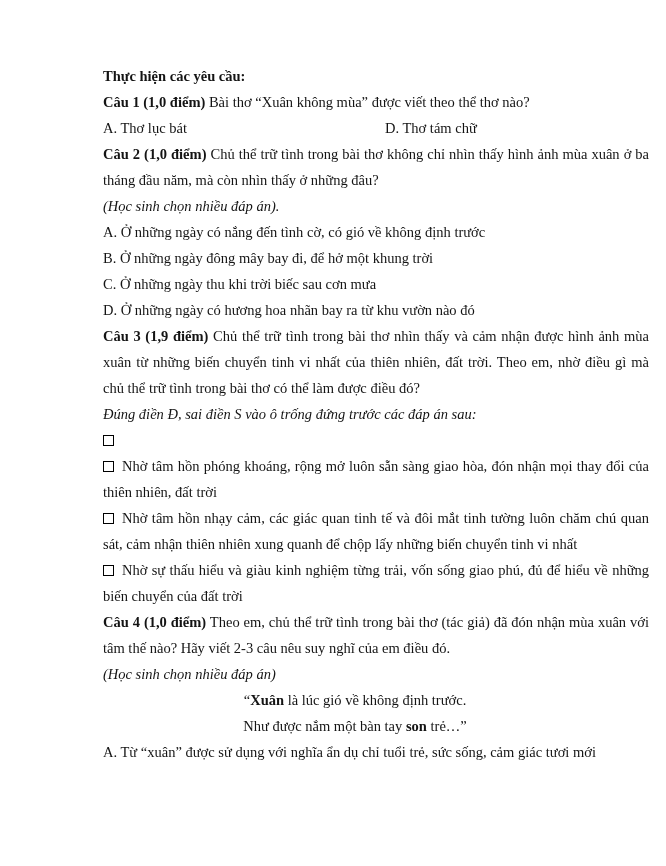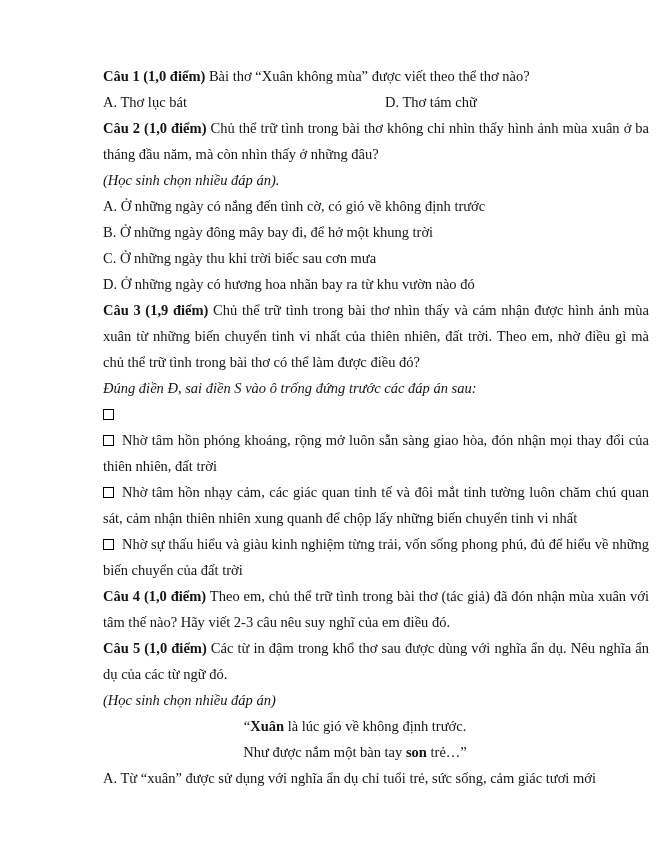--- a/index.html
+++ b/index.html
@@ -28,6 +28,7 @@
 
 <div class="content">
 
+  <p class="bold">Thực hiện các yêu cầu:</p>
 
   <p><span class="bold">Câu 1 (1,0 điểm)</span><span> Bài thơ “Xuân không mùa” được viết theo thể thơ nào?</span></p>
 

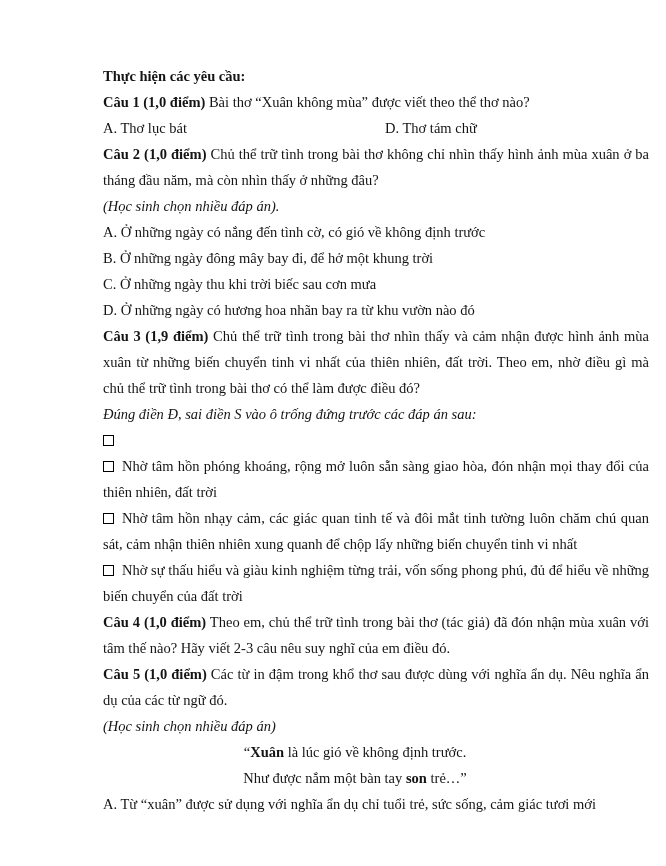--- a/index.html
+++ b/index.html
@@ -50,7 +50,7 @@
   <p class="just"><span class="chkbox"></span></p>
   <p class="just"><span class="chkbox"></span><span>Nhờ tâm hồn phóng khoáng, rộng mở luôn sẵn sàng giao hòa, đón nhận mọi thay đổi của thiên nhiên, đất trời</span></p>
   <p class="just"><span class="chkbox"></span><span>Nhờ tâm hồn nhạy cảm, các giác quan tinh tế và đôi mắt tinh tường luôn chăm chú quan sát, cảm nhận thiên nhiên xung quanh để chộp lấy những biến chuyển tinh vi nhất</span></p>
-  <p class="just"><span class="chkbox"></span><span>Nhờ sự thấu hiểu và giàu kinh nghiệm từng trải, vốn sống phong phú, đủ để hiểu về những biến chuyển của đất trời</span></p>
+  <p class="just"><span class="chkbox"></span><span>Nhờ sự thấu hiểu và giàu kinh nghiệm từng trải, vốn sống giao phú, đủ để hiểu về những biến chuyển của đất trời</span></p>
 
   <p class="just"><span class="bold">Câu 4 (1,0 điểm)</span><span> Theo em, chủ thể trữ tình trong bài thơ (tác giả) đã đón nhận mùa xuân với tâm thế nào? Hãy viết 2-3 câu nêu suy nghĩ của em điều đó.</span></p>
 

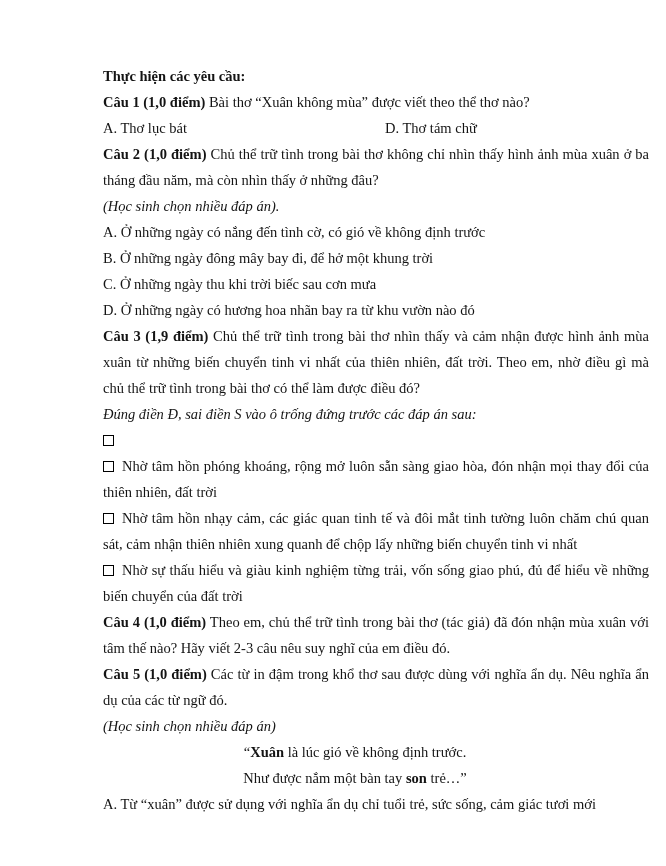--- a/index.html
+++ b/index.html
@@ -54,7 +54,6 @@
 
   <p class="just"><span class="bold">Câu 4 (1,0 điểm)</span><span> Theo em, chủ thể trữ tình trong bài thơ (tác giả) đã đón nhận mùa xuân với tâm thế nào? Hãy viết 2-3 câu nêu suy nghĩ của em điều đó.</span></p>
 
-  <p class="just"><span class="bold">Câu 5 (1,0 điểm)</span><span> Các từ in đậm trong khổ thơ sau được dùng với nghĩa ẩn dụ. Nêu nghĩa ẩn dụ của các từ ngữ đó.</span></p>
   <p class="italic">(Học sinh chọn nhiều đáp án)</p>
 
   <div class="poem">

